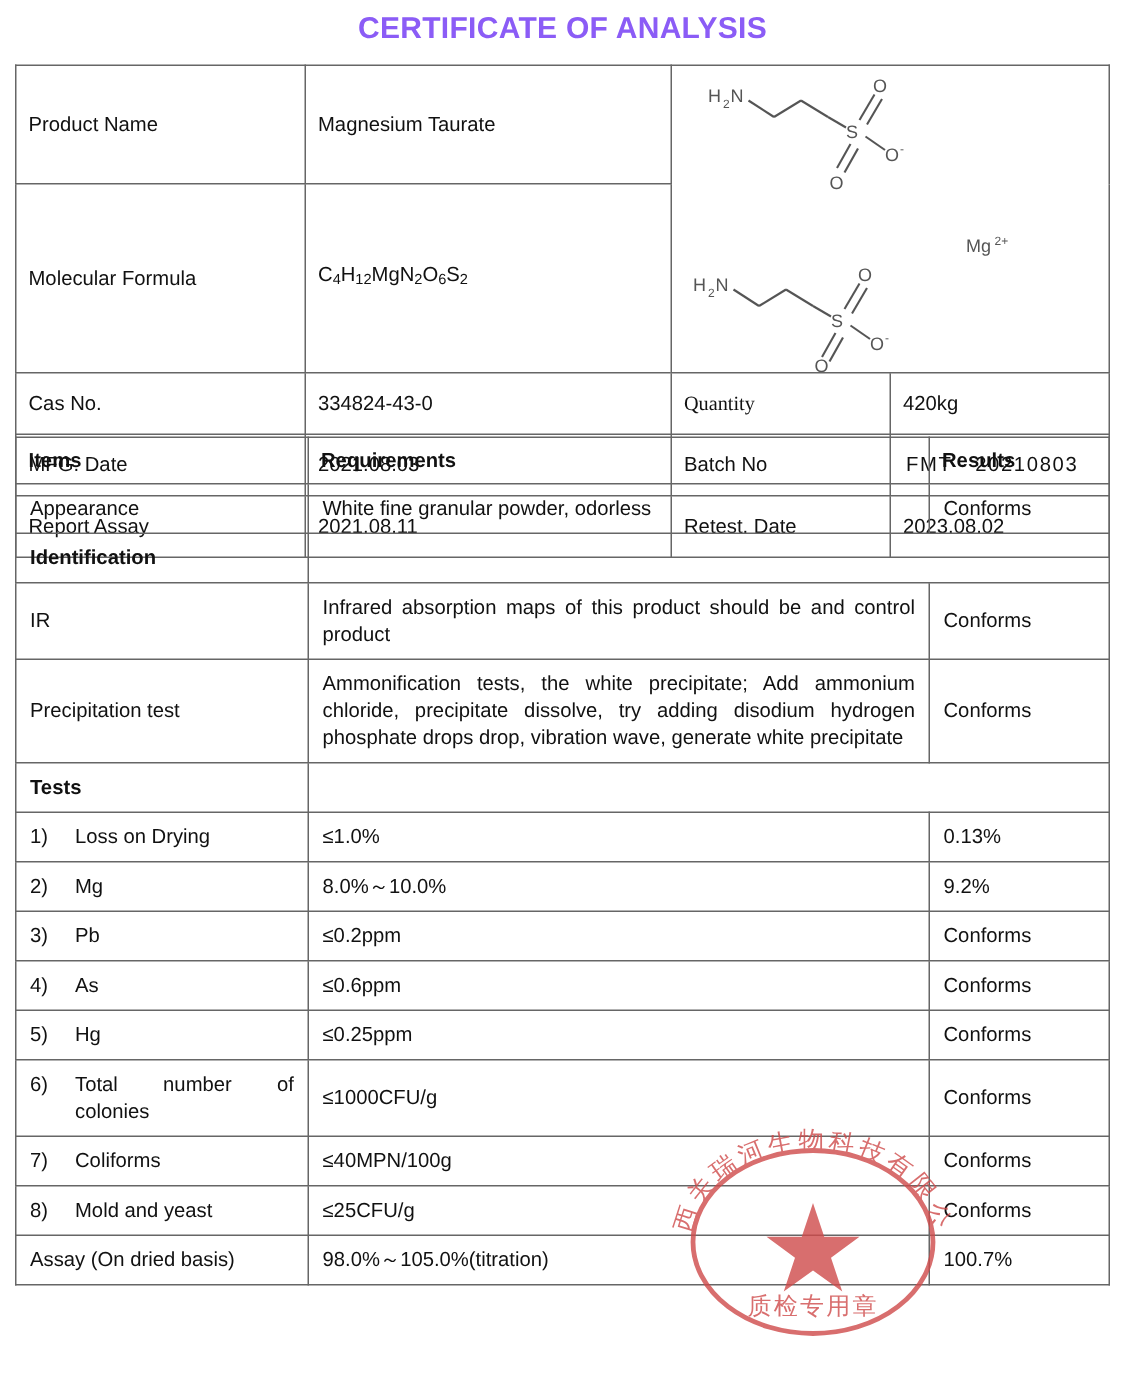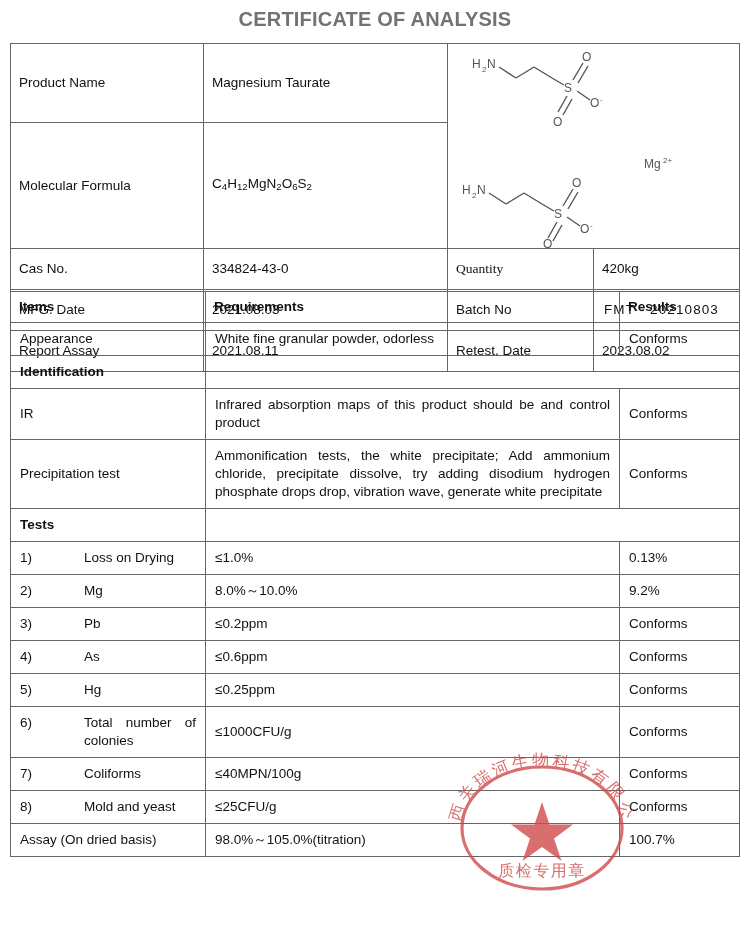--- a/index.html
+++ b/index.html
@@ -33,7 +33,7 @@
     margin: 6px 0 0 0;
     padding: 0;
     line-height: 26px;
-    color: #737373;
+    color: #8b5cf6;
   }
 
   

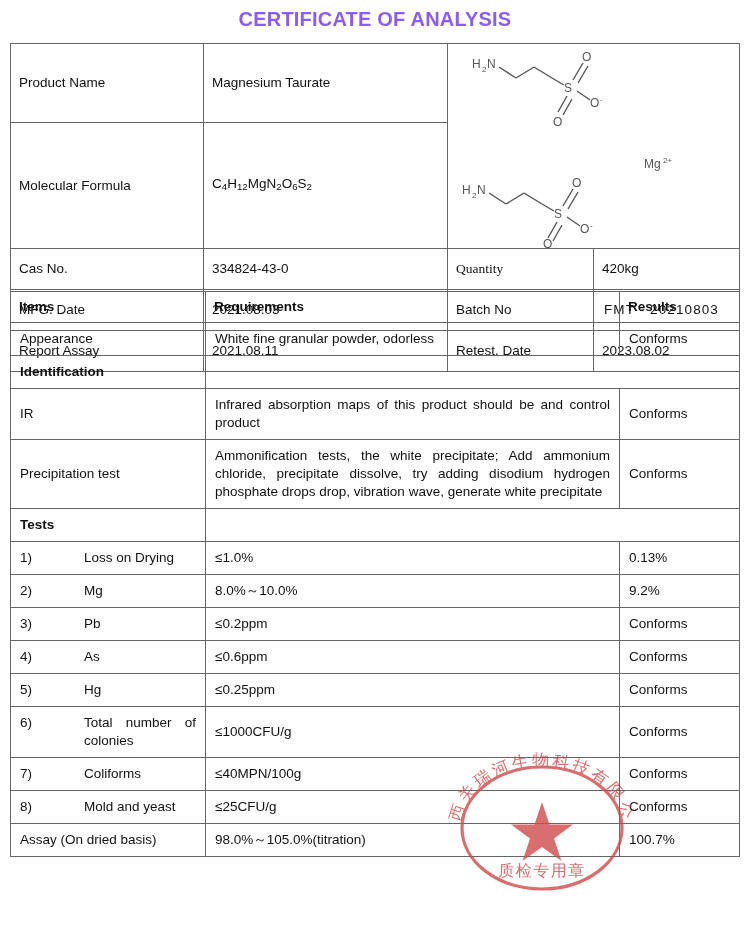--- a/index.html
+++ b/index.html
@@ -112,7 +112,7 @@
     gap: 0;
   }
   .num-idx { width: 30px; flex: 0 0 30px; }
-  .num-txt { flex: 1 1 auto; margin-left: 34px; }
+  .num-txt { flex: 1 1 auto; }
   .num-txt.justify-text {
     text-align: justify;
     text-align-last: left;

